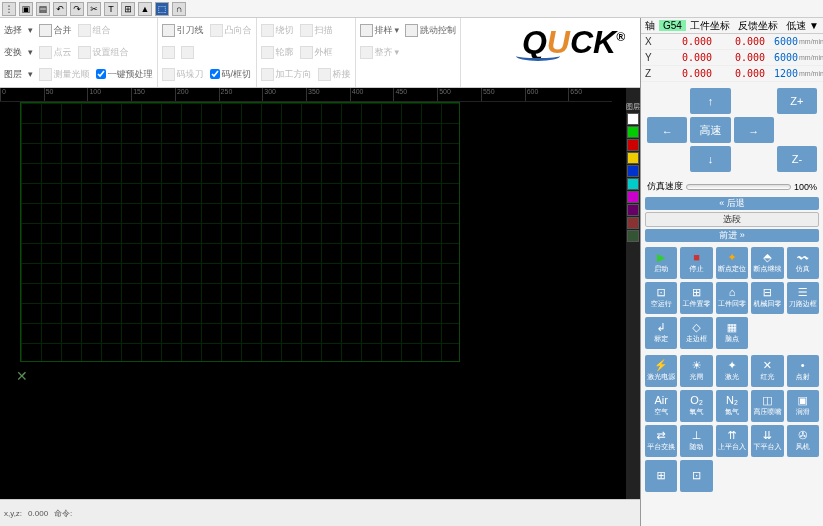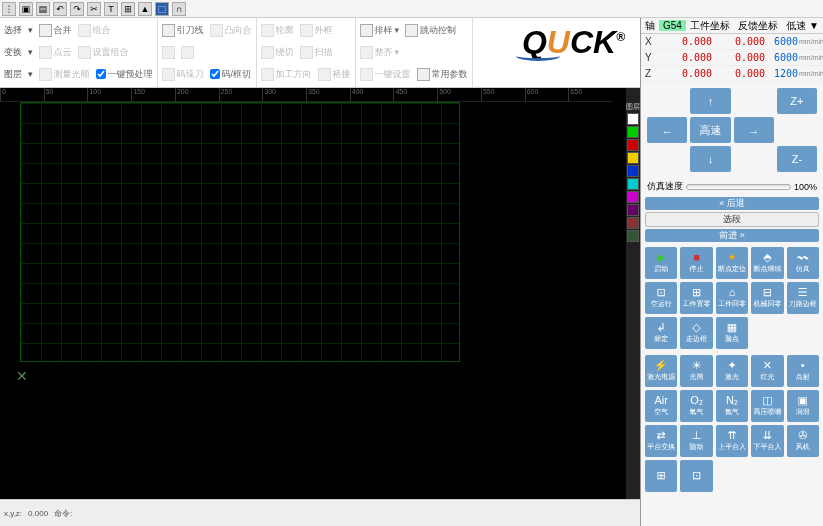--- a/index.html
+++ b/index.html
@@ -142,21 +142,21 @@
         <div class="rrow">
           <span class="ritem disabled">
               <span class="ico"></span>
+              <span>绕切</span>
+            </span>
+          <span class="ritem disabled">
+              <span class="ico"></span>
+              <span>扫描</span>
+            </span>
+        </div>
+        <div class="rrow">
+          <span class="ritem disabled">
+              <span class="ico"></span>
               <span>轮廓</span>
             </span>
           <span class="ritem disabled">
               <span class="ico"></span>
               <span>外框</span>
-            </span>
-        </div>
-        <div class="rrow">
-          <span class="ritem disabled">
-              <span class="ico"></span>
-              <span>绕切</span>
-            </span>
-          <span class="ritem disabled">
-              <span class="ico"></span>
-              <span>扫描</span>
             </span>
         </div>
         <div class="rrow">

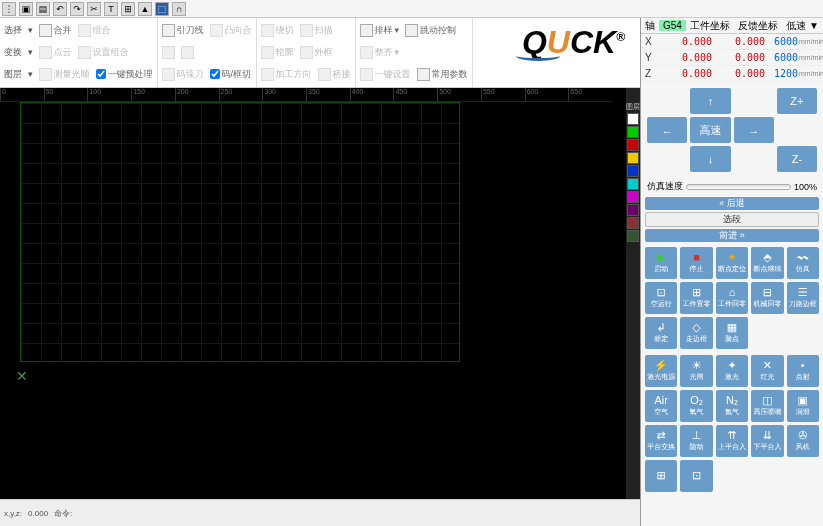--- a/index.html
+++ b/index.html
@@ -181,16 +181,6 @@
         <div class="rrow">
           <span class="ritem disabled"><span class="ico"></span><span>整齐</span> ▾</span>
         </div>
-        <div class="rrow">
-          <span class="ritem disabled">
-              <span class="ico"></span>
-              <span>一键设置</span>
-            </span>
-          <span class="ritem">
-              <span class="ico"></span>
-              <span>常用参数</span>
-            </span>
-        </div>
       </div>
       <div class="logo">
         <div class="swoosh"></div>

